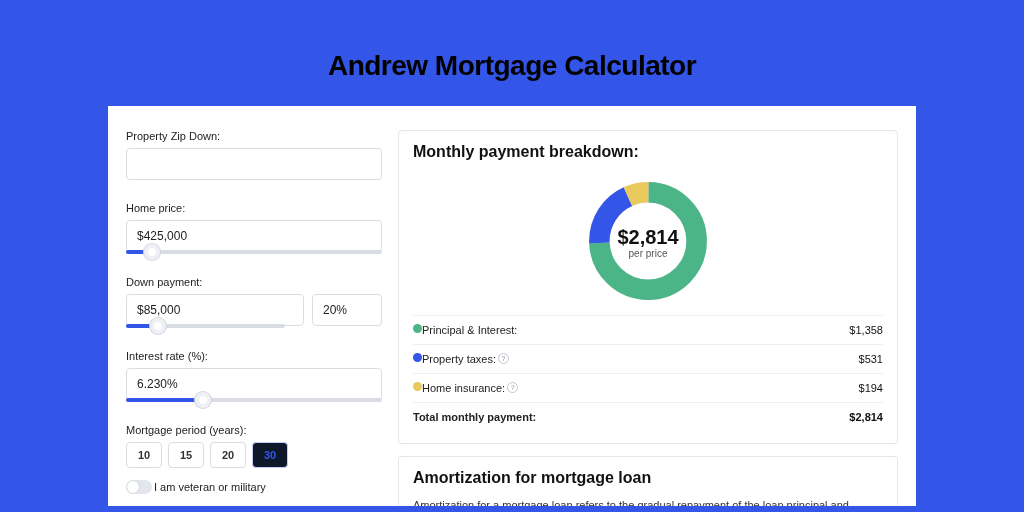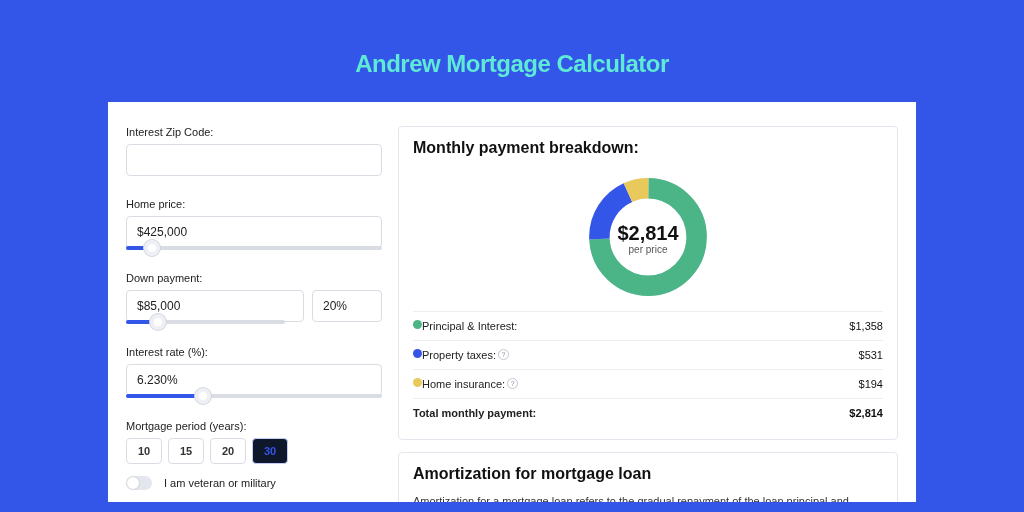--- a/index.html
+++ b/index.html
@@ -19,8 +19,8 @@
     height: 512px;
   }
   .title {
-    color: #5eead4;
-    font-size: 24px;
+    color: #000000;
+    font-size: 28px;
     font-weight: 700;
     text-align: center;
     padding: 50px 0 24px;

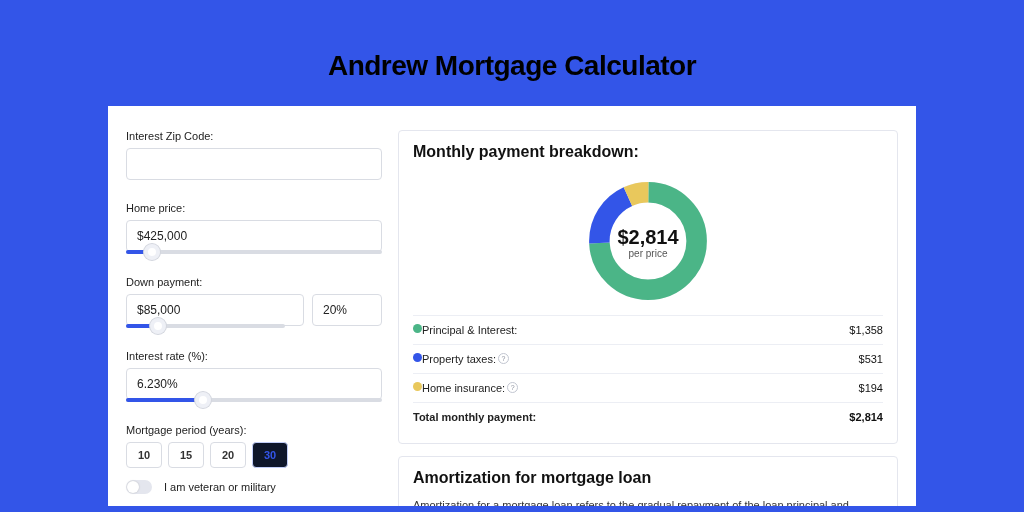--- a/index.html
+++ b/index.html
@@ -192,7 +192,7 @@
     <div class="form-col">
 
       <div class="field-group">
-        <div class="field-label">Interest Zip Code:</div>
+        <div class="field-label">Property Zip Down:</div>
         <input class="text-input" value="" style="">
       </div>
 

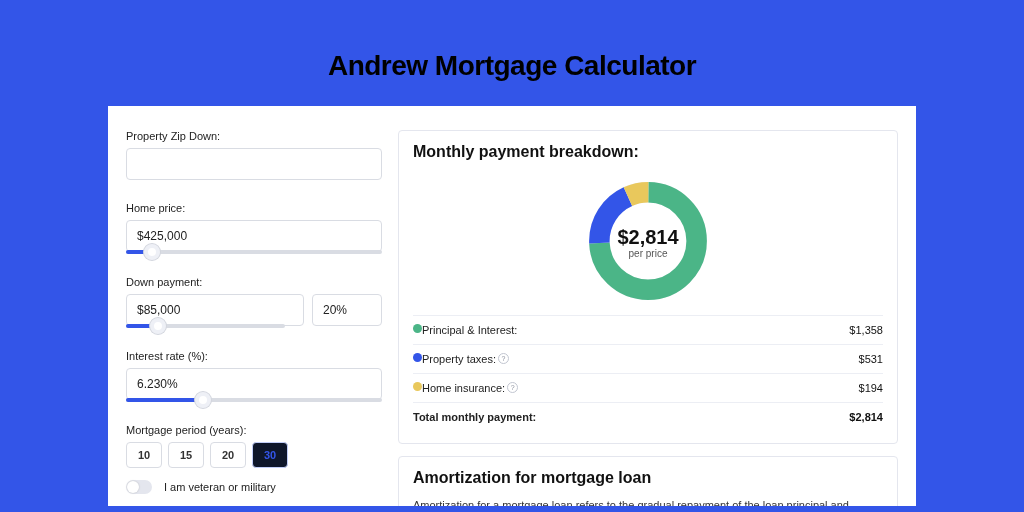--- a/index.html
+++ b/index.html
@@ -105,7 +105,7 @@
     color: #3355e8;
     border-color: #c2cef8;
   }
-  .toggle-row { display: flex; align-items: center; gap: 12px; margin-top: 12px; }
+  .toggle-row { display: flex; align-items: center; gap: 2px; margin-top: 12px; }
   .toggle {
     width: 26px;
     height: 14px;

